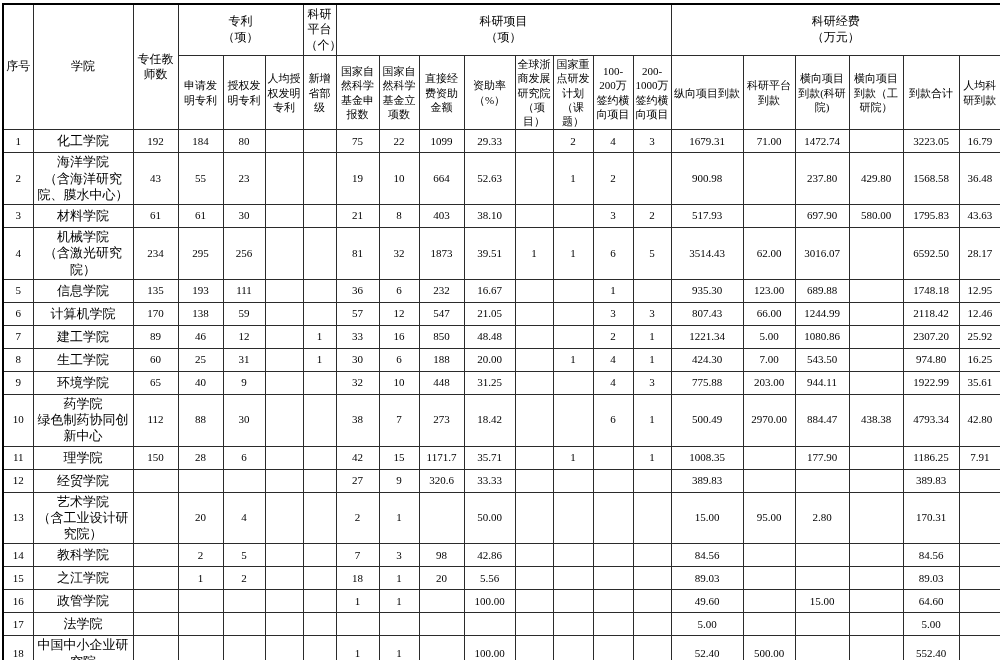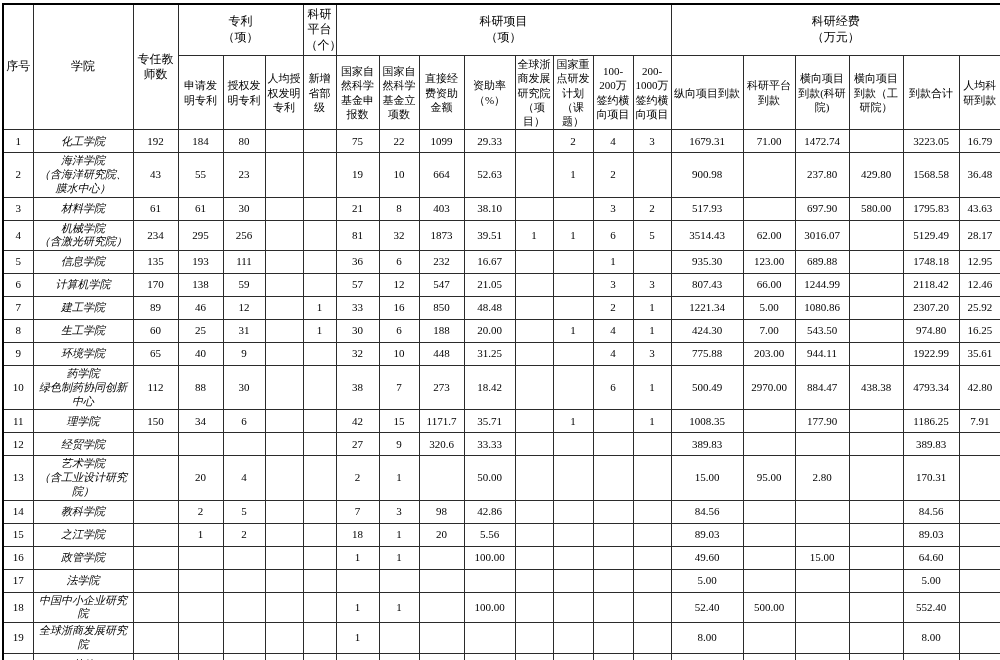--- a/index.html
+++ b/index.html
@@ -22,7 +22,7 @@
   thead tr.grprow th{height:48px;font-size:12px;white-space:pre-line;}
   thead tr.subrow th{height:70px;}
   tbody td{font-size:11px;height:20px;line-height:1.25;}
-  td.college{white-space:pre-line;font-size:11px;font-style:italic;}
+  td.college{white-space:pre-line;font-size:13px;}
 </style>
 </head>
 <body>

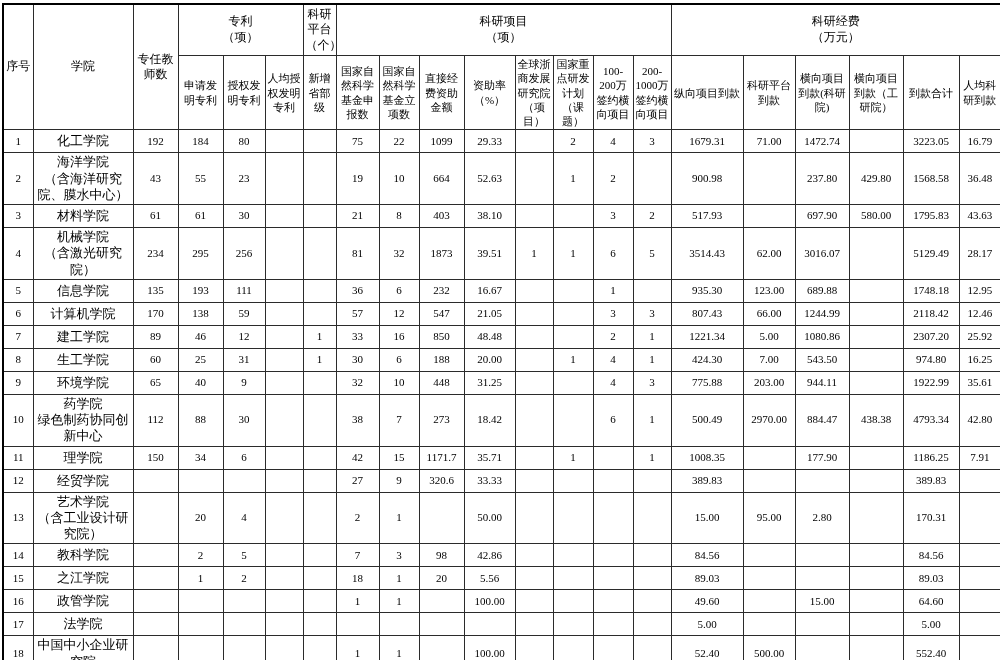--- a/index.html
+++ b/index.html
@@ -178,7 +178,7 @@
         <td>62.00</td>
         <td>3016.07</td>
         <td></td>
-        <td>5129.49</td>
+        <td>6592.50</td>
         <td>28.17</td>
       </tr>
       <tr>

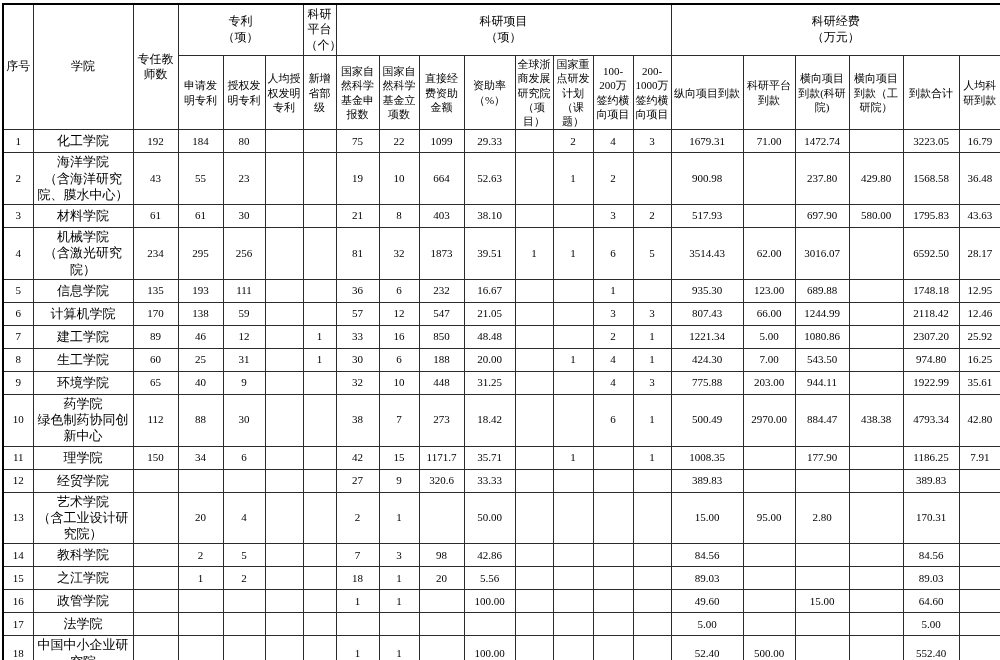--- a/index.html
+++ b/index.html
@@ -324,7 +324,7 @@
         <td>11</td>
         <td class="college">理学院</td>
         <td>150</td>
-        <td>34</td>
+        <td>28</td>
         <td>6</td>
         <td></td>
         <td></td>

